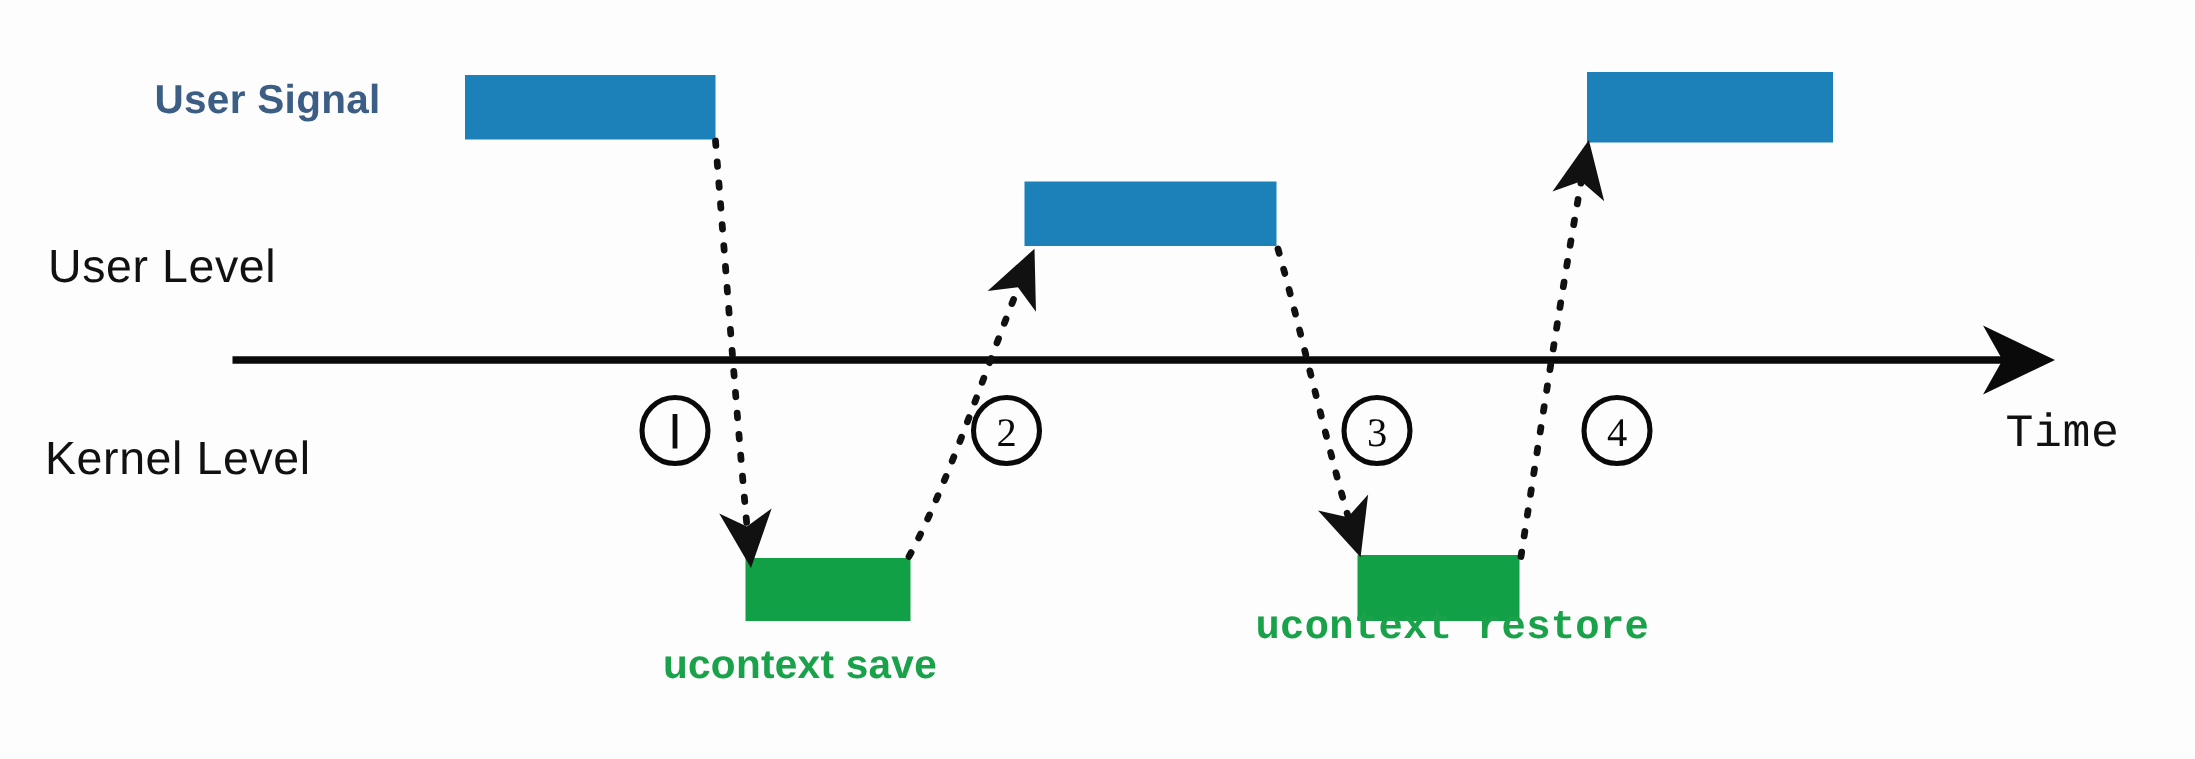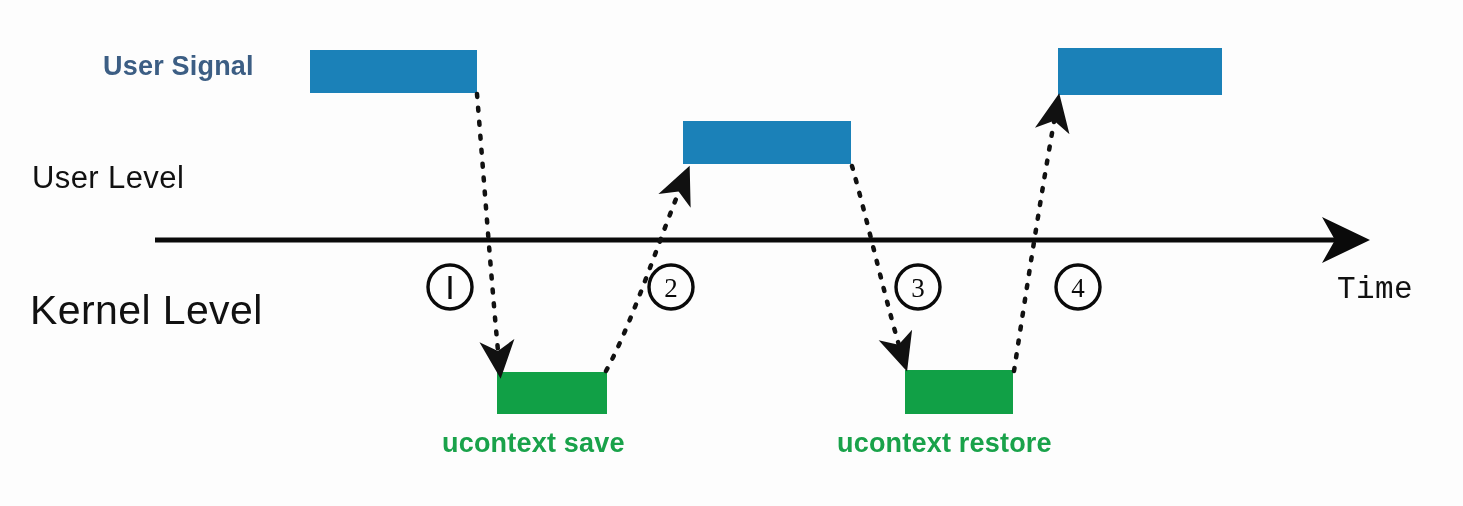--- a/index.html
+++ b/index.html
@@ -45,7 +45,7 @@
   .lbl-kernel-level {
     left: 30px;
     top: 290px;
-    font-size: 41px;
+    font-size: 31px;
     color: #111111;
     letter-spacing: 0.4px;
   }

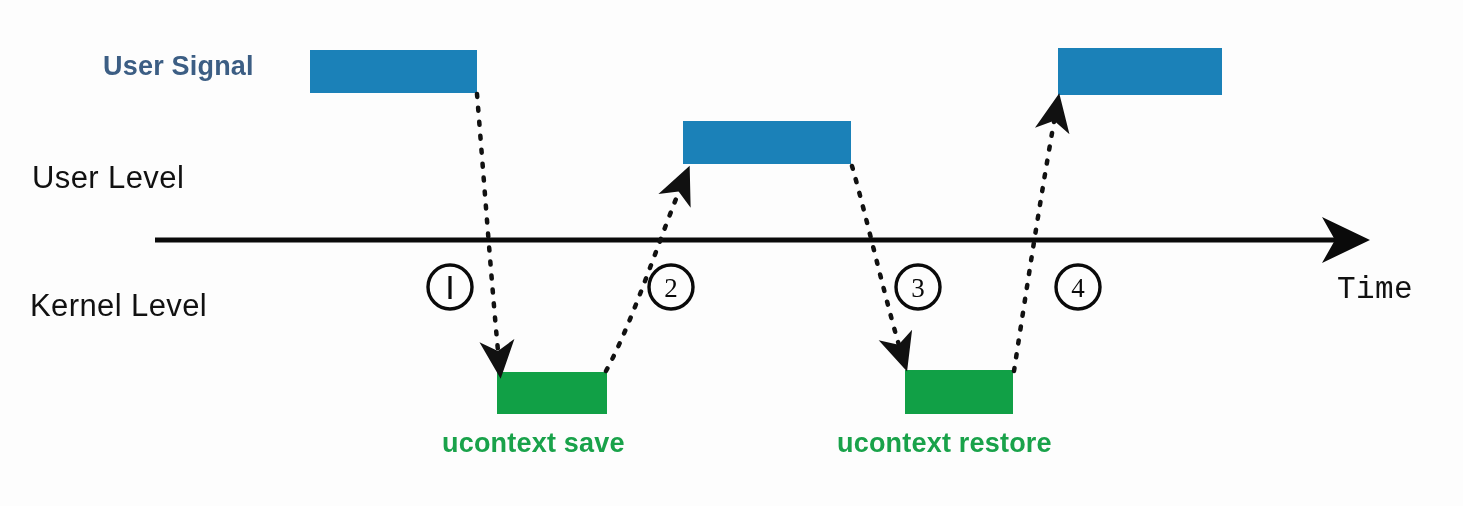--- a/index.html
+++ b/index.html
@@ -74,11 +74,12 @@
   }
   .lbl-ucontext-restore {
     left: 837px;
-    top: 430px;
+    top: 406px;
     font-size: 27px;
     font-weight: 600;
     color: #19a24a;
     letter-spacing: 0.2px;
+    font-family: Liberation Mono, monospace;
   }
 </style>
 </head>

